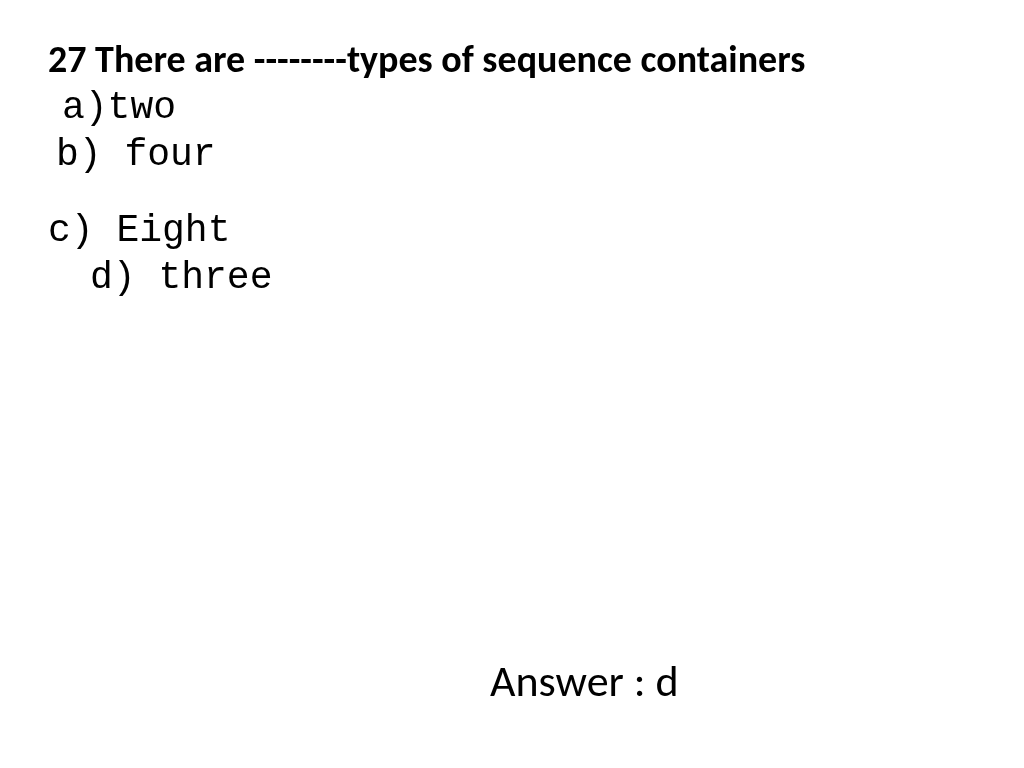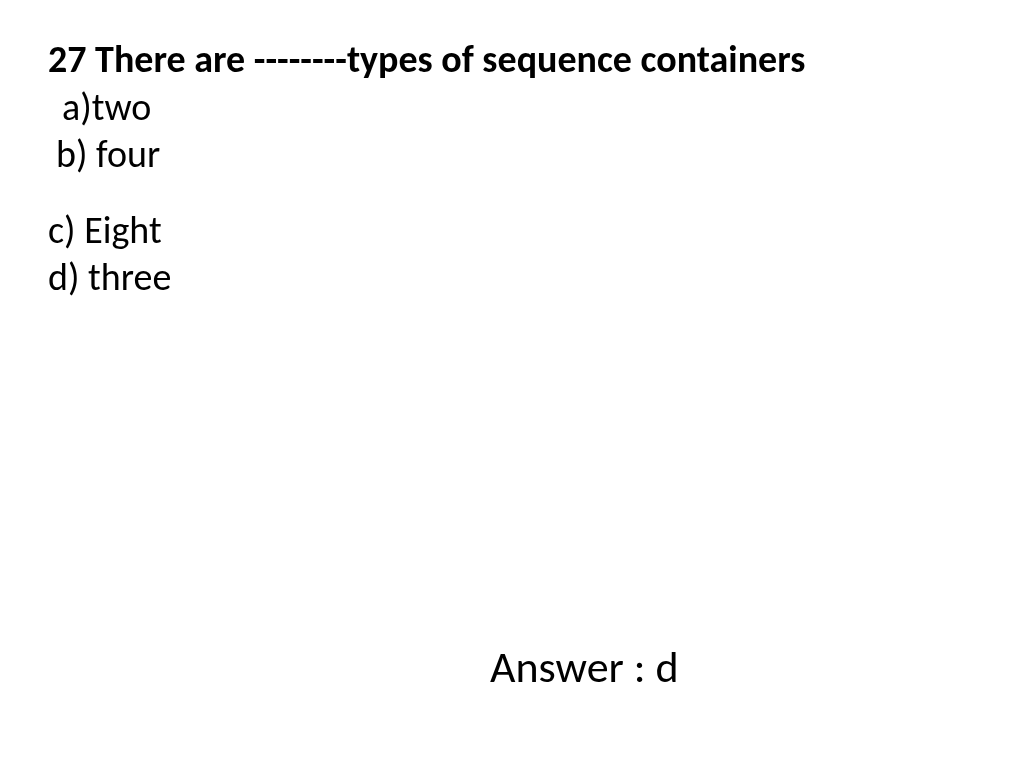--- a/index.html
+++ b/index.html
@@ -29,6 +29,7 @@
   }
   .options {
     font-weight: 400;
+    font-family: Liberation Mono, monospace;
   }
   .opt-a { padding-left: 14px; }
   .opt-b { padding-left: 8px; }

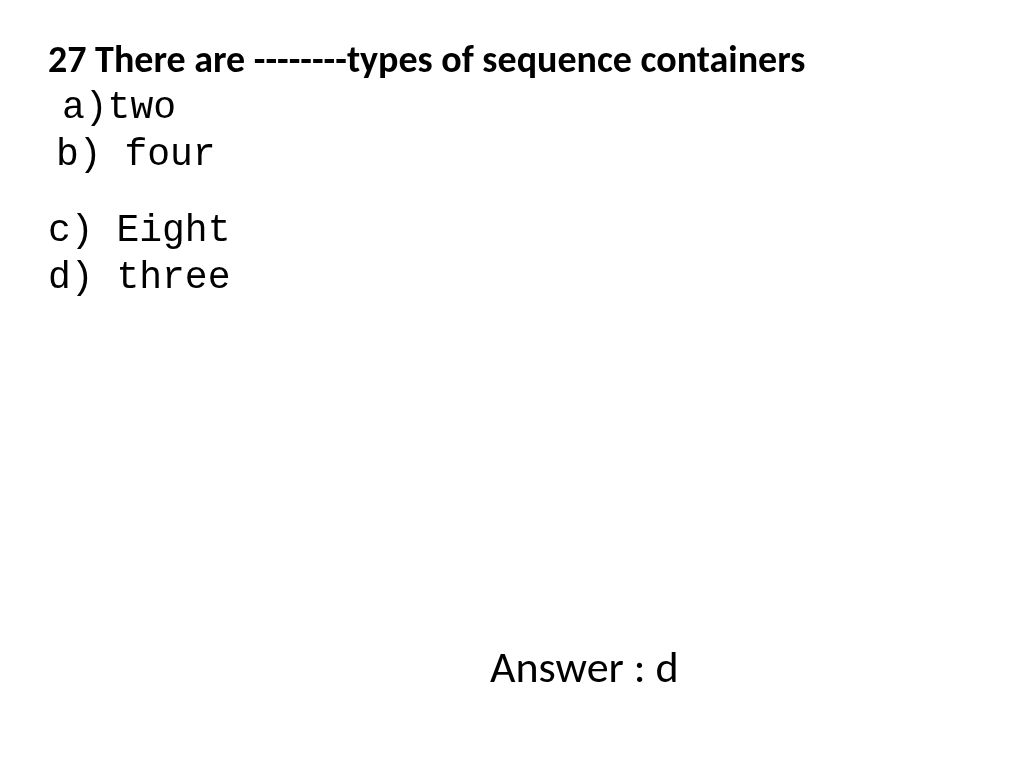--- a/index.html
+++ b/index.html
@@ -34,7 +34,7 @@
   .opt-a { padding-left: 14px; }
   .opt-b { padding-left: 8px; }
   .opt-c { padding-left: 0px; margin-top: 28px; }
-  .opt-d { padding-left: 0px; }
+  .opt-d { padding-left: 0px; margin-left: 42px; }
   .answer {
     position: absolute;
     left: 490px;

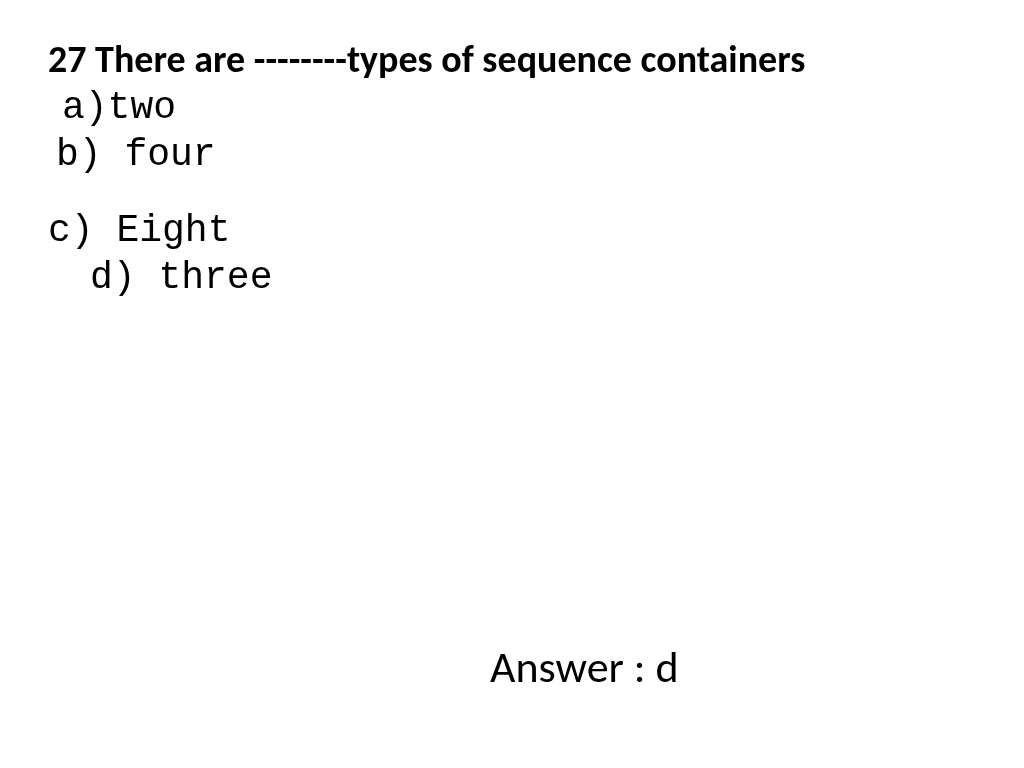--- a/index.html
+++ b/index.html
@@ -38,7 +38,7 @@
   .answer {
     position: absolute;
     left: 490px;
-    top: 640px;
+    top: 654px;
     font-size: 44px;
     font-weight: 400;
   }

